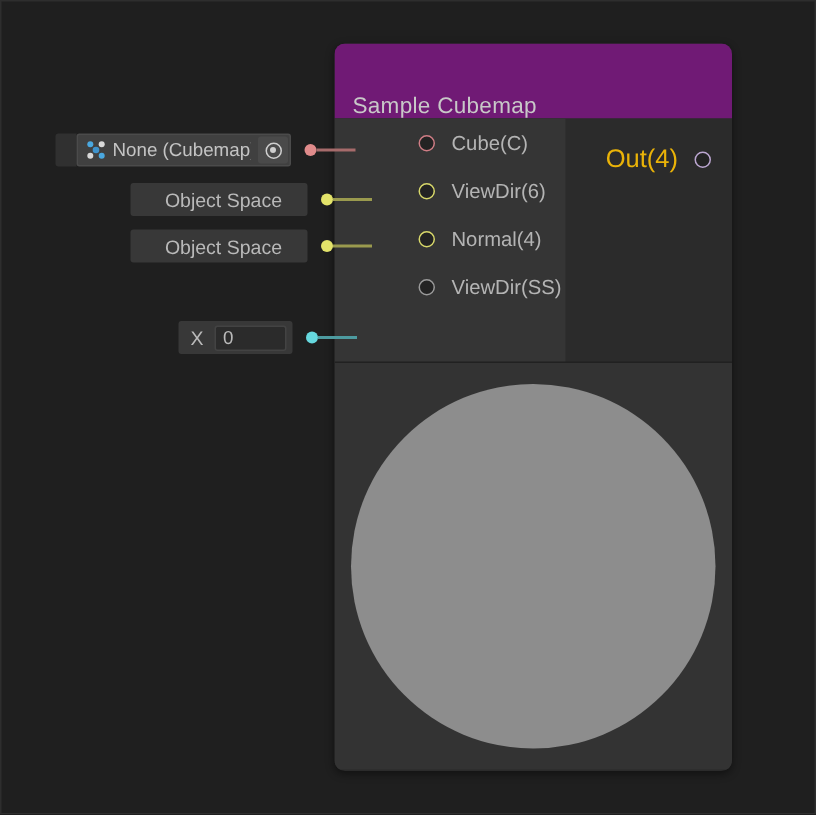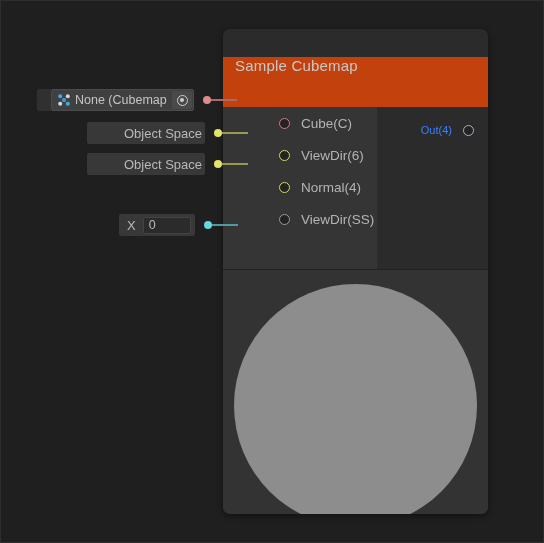--- a/index.html
+++ b/index.html
@@ -37,12 +37,11 @@
   }
   #node-header {
     height: 50px;
-    background: #c2410c;
-    display: flex;
-    align-items: flex-start;
+    background: #701a75;
+    display: flex;
+    align-items: flex-end;
     padding-left: 12px;
     box-sizing: border-box;
-    margin-top: 28px;
   }
   #node-title {
     color: #c8c8c8;

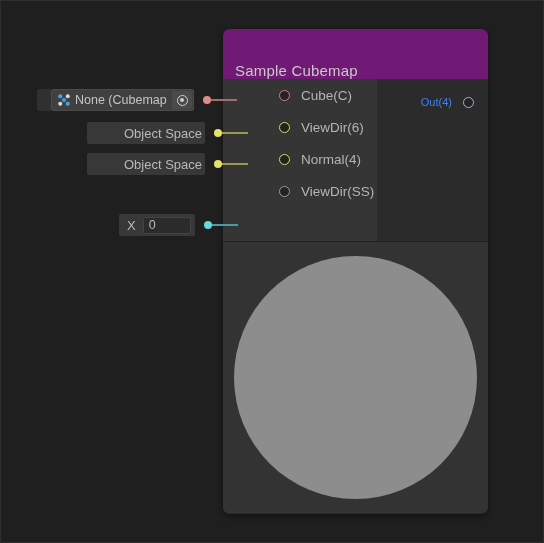--- a/index.html
+++ b/index.html
@@ -106,8 +106,8 @@
     z-index: 3;
   }
   #out-label {
-    color: #3b82f6;
-    font-size: 11px;
+    color: #eab308;
+    font-size: 17px;
     margin-right: 11px;
   }
   .port-dot.out { border-color: #bba6d0; }

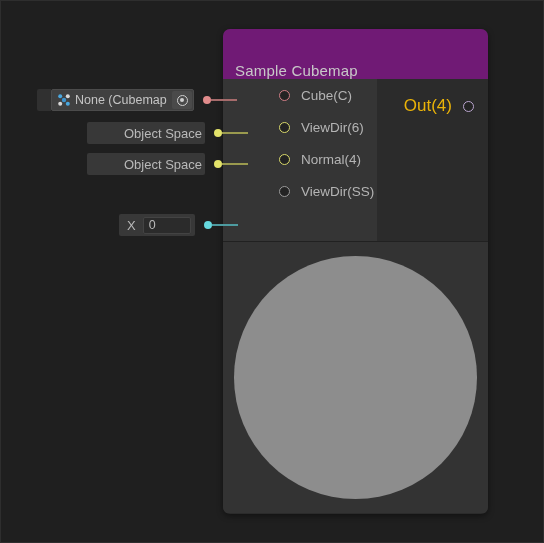--- a/index.html
+++ b/index.html
@@ -212,7 +212,7 @@
     display: flex;
     align-items: center;
     justify-content: flex-end;
-    padding-right: 3px;
+    padding-right: 17px;
     box-sizing: border-box;
   }
   .dropdown-text {

